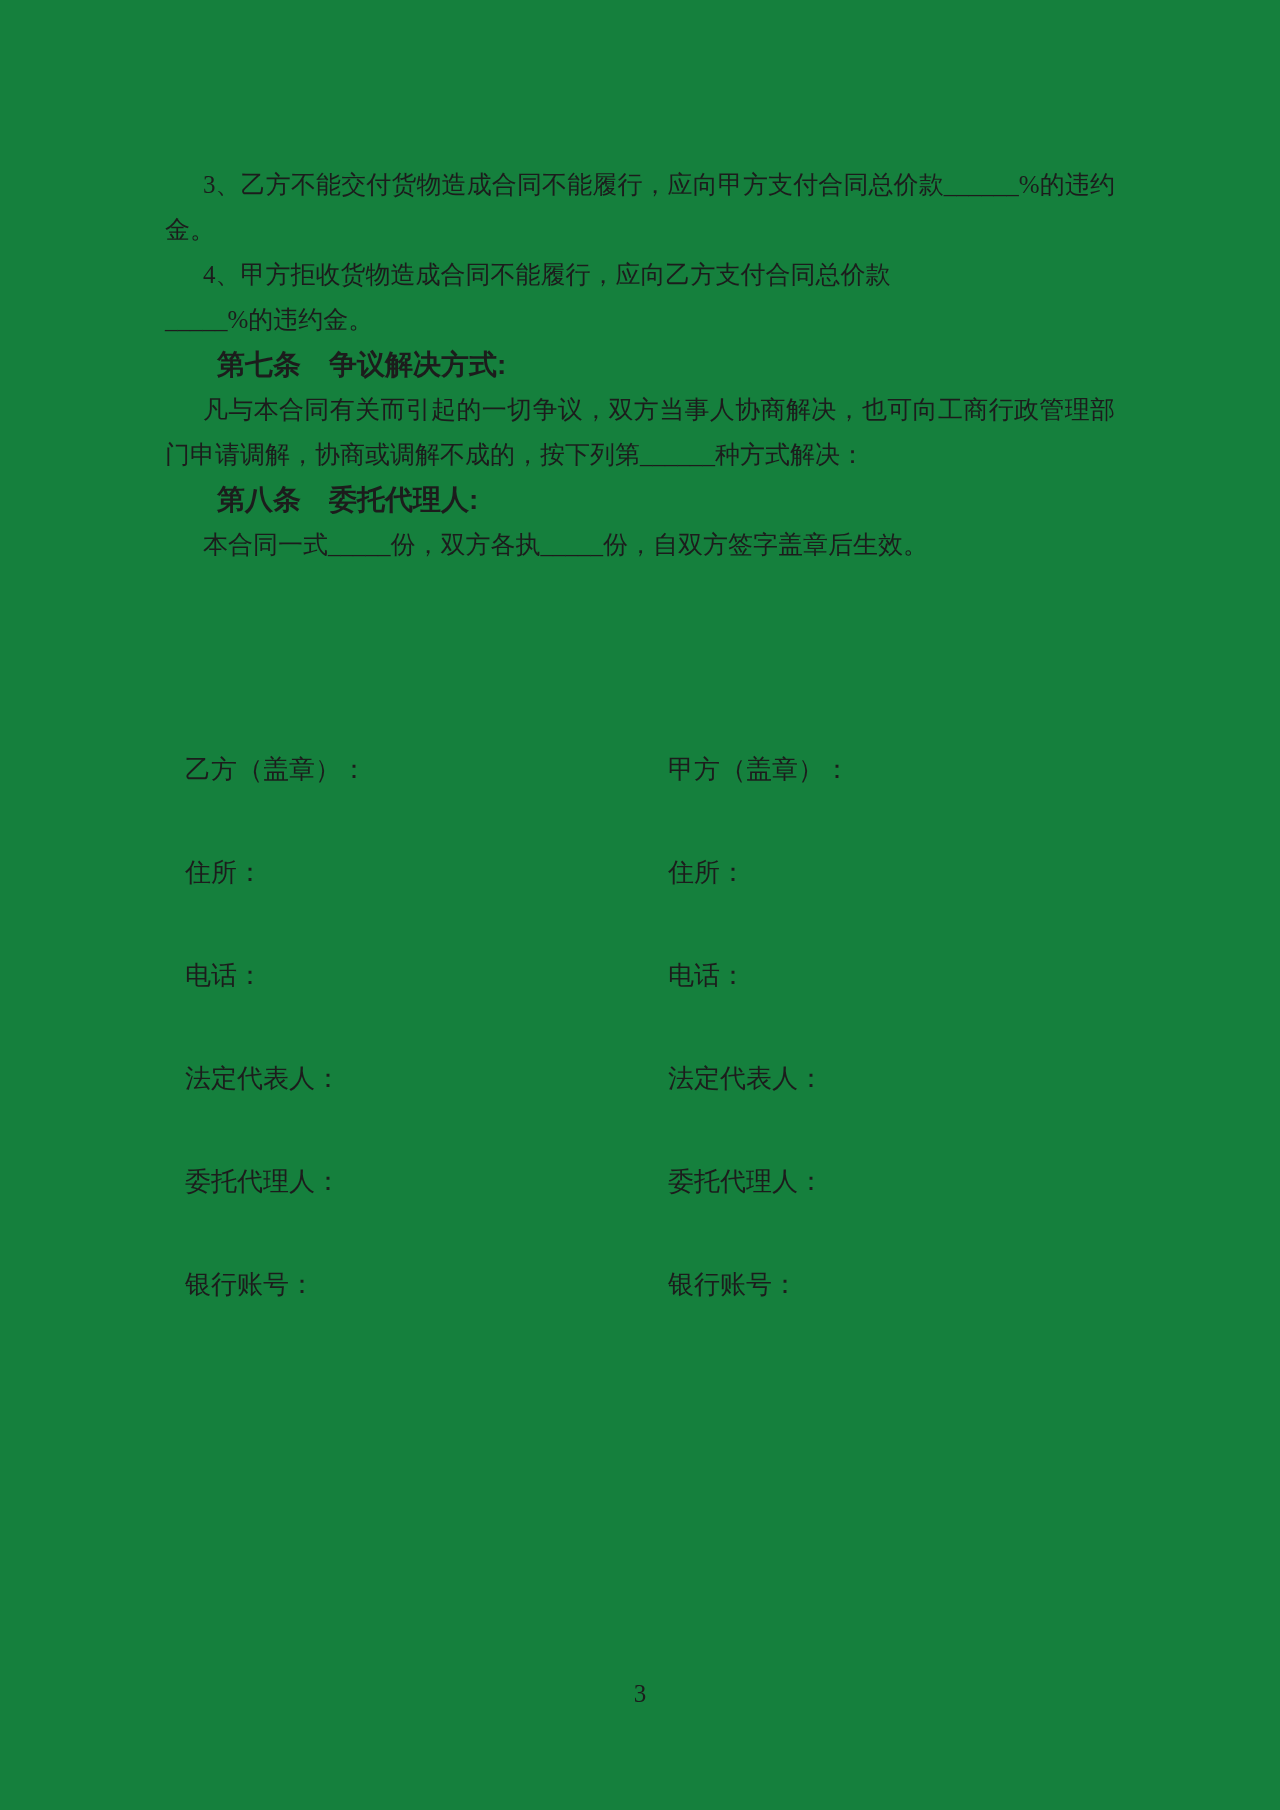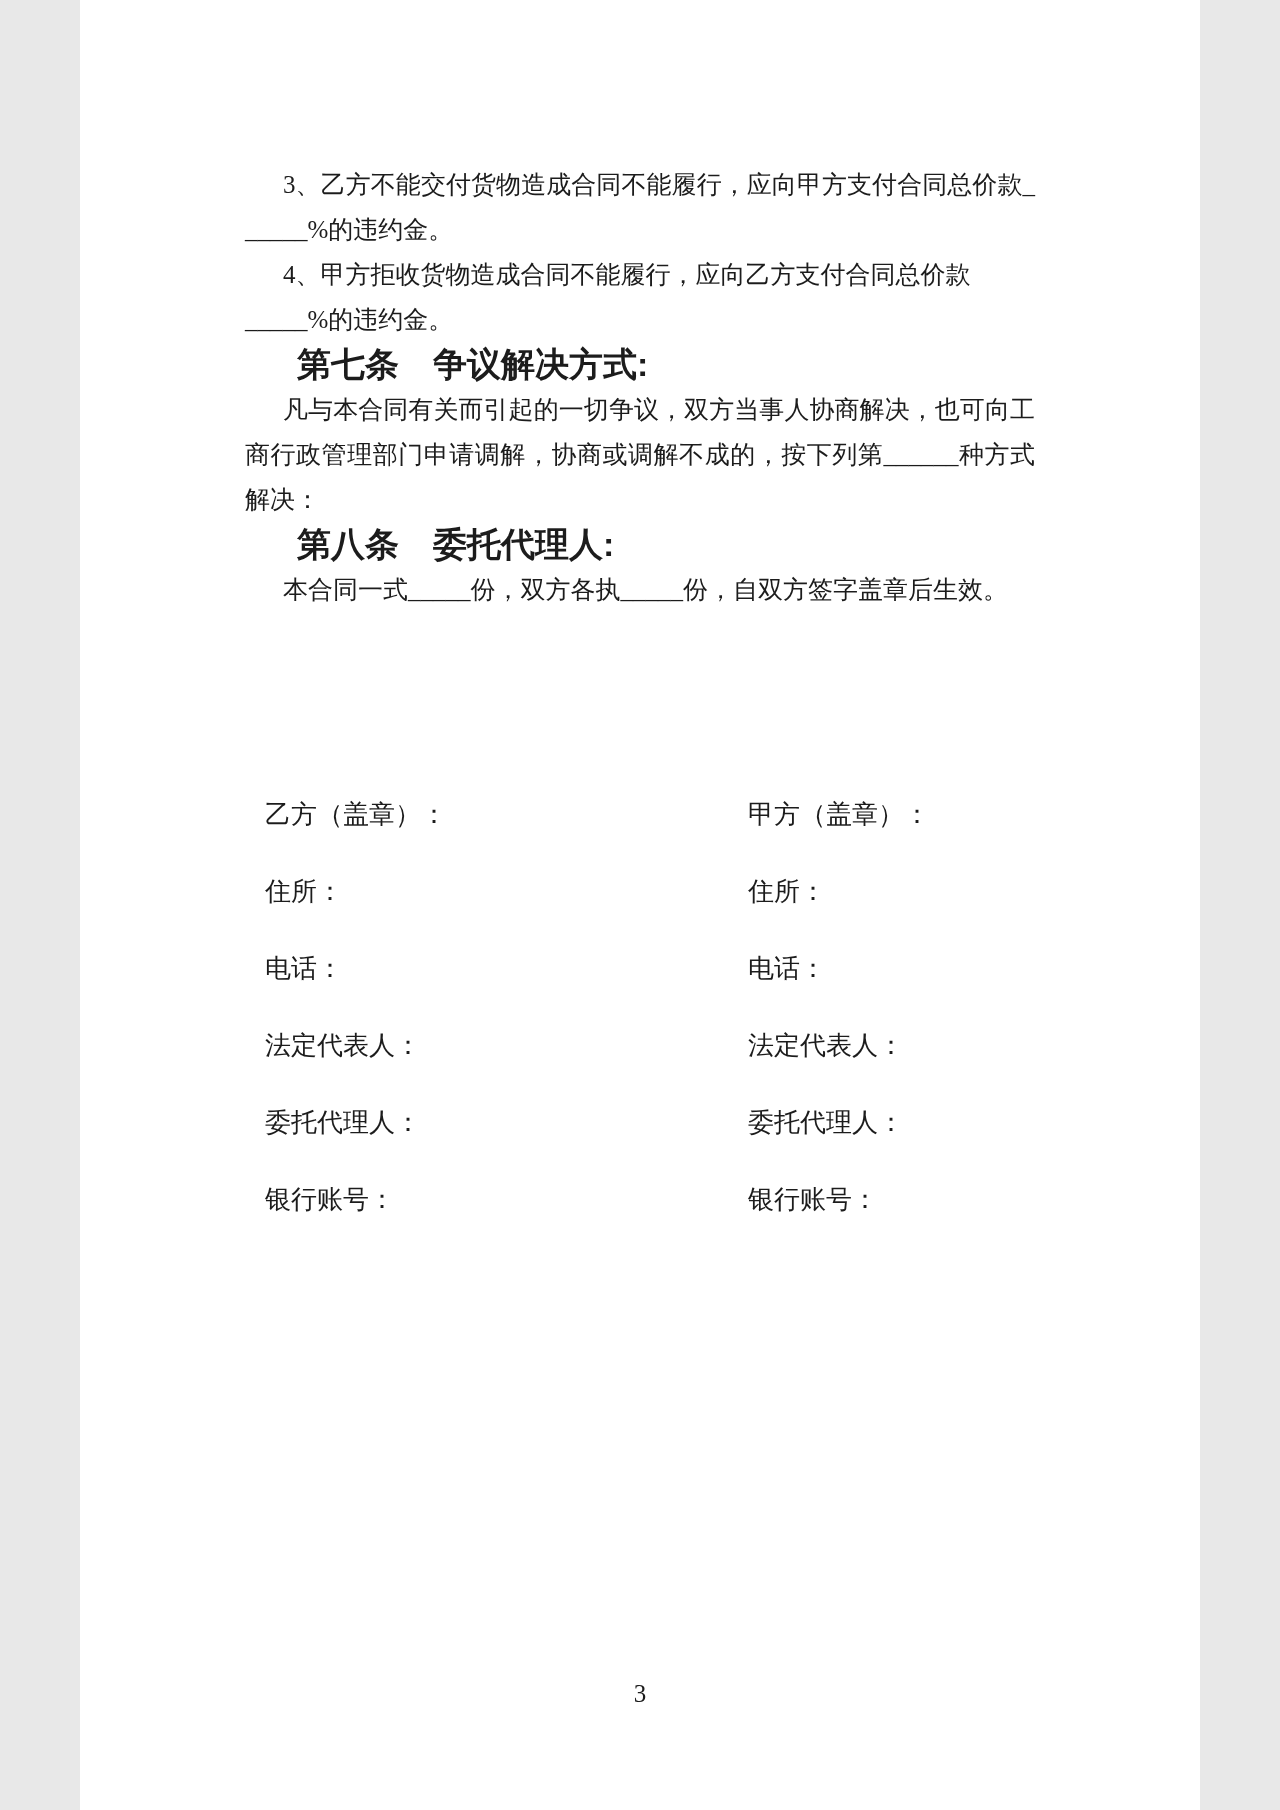--- a/index.html
+++ b/index.html
@@ -6,10 +6,10 @@
   html, body { background: #e8e8e8; }
   .page {
     position: relative;
-    width: 1120px;
+    width: 1280px;
     height: 1810px;
     margin: 0 auto;
-    background: #ffffff;
+    background: #15803d;
     color: #1c1c1c;
     font-family: "Liberation Serif", "DejaVu Serif", serif;
     overflow: hidden;

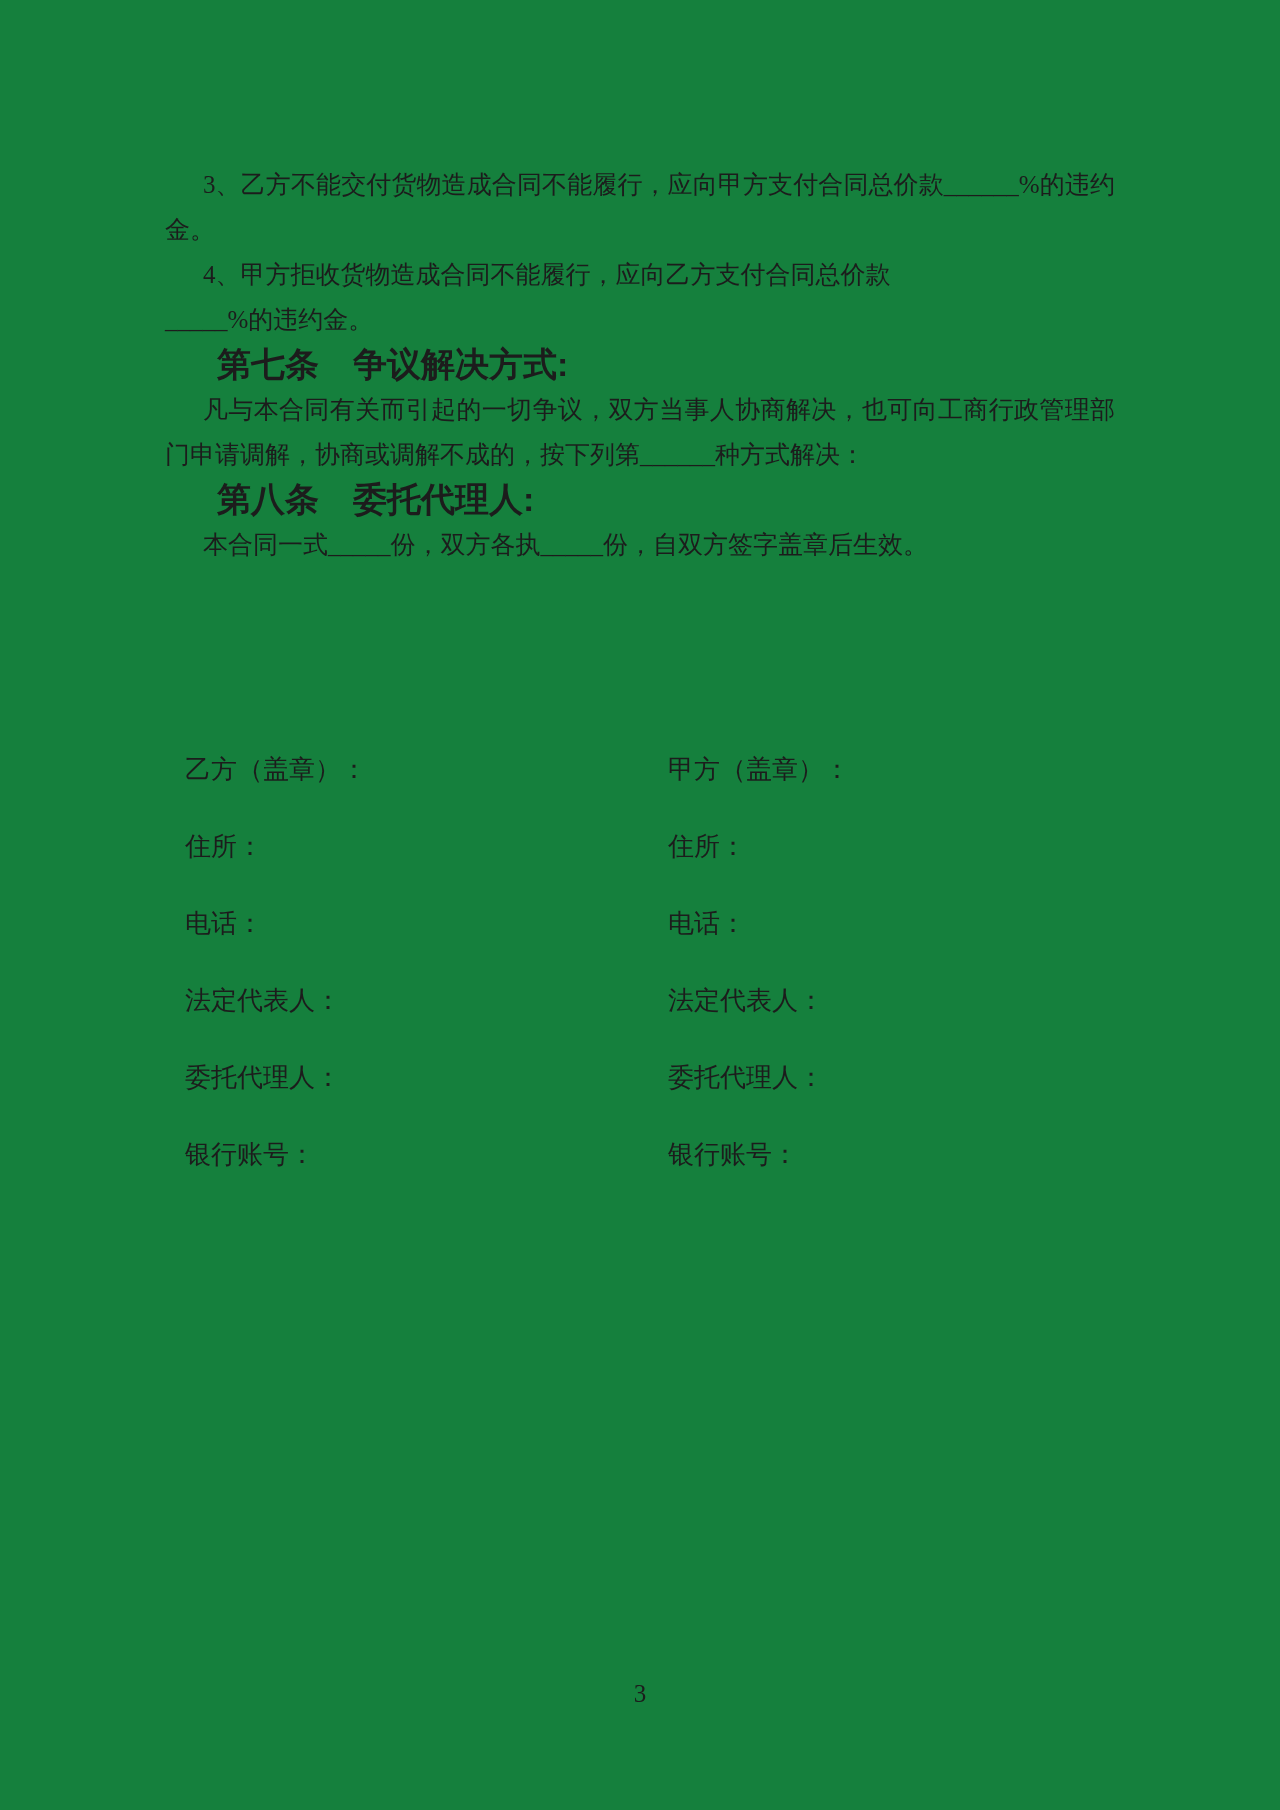--- a/index.html
+++ b/index.html
@@ -28,7 +28,7 @@
   .heading {
     font-family: "Liberation Sans", "DejaVu Sans", sans-serif;
     font-weight: 700;
-    font-size: 34px;
+    font-size: 28px;
     text-indent: 52px;
     word-break: keep-all;
   }

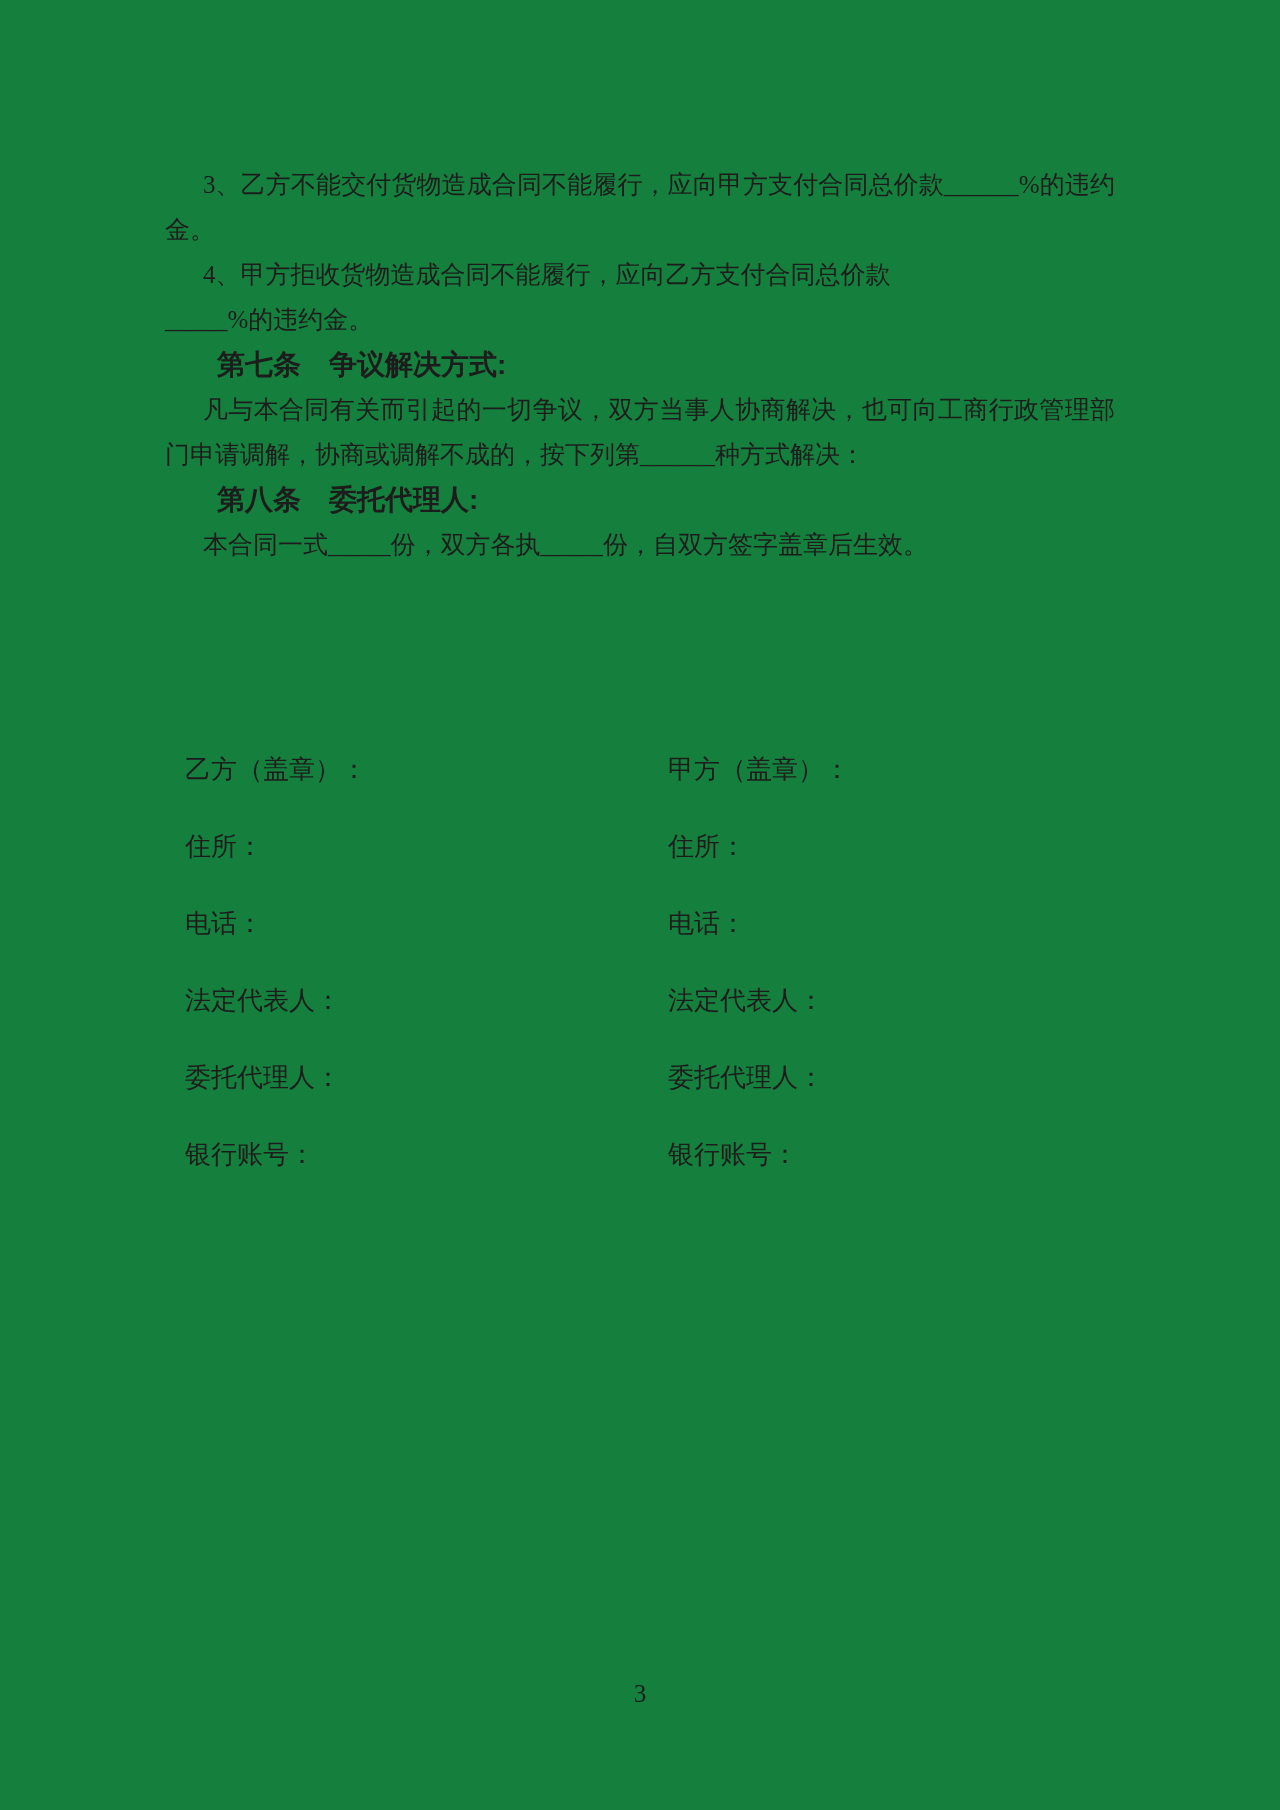--- a/index.html
+++ b/index.html
@@ -40,6 +40,7 @@
     height: 77px;
     font-size: 26px;
     line-height: 45px;
+    margin-top: 26px;
   }
   .sig-left  { position: absolute; left: 20px;  top: 0; white-space: nowrap; }
   .sig-right { position: absolute; left: 503px; top: 0; white-space: nowrap; text-align: center; }

